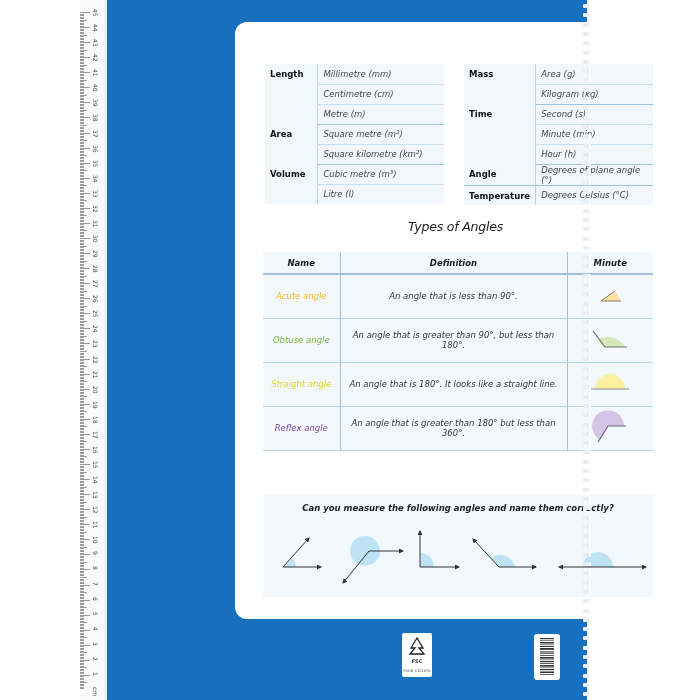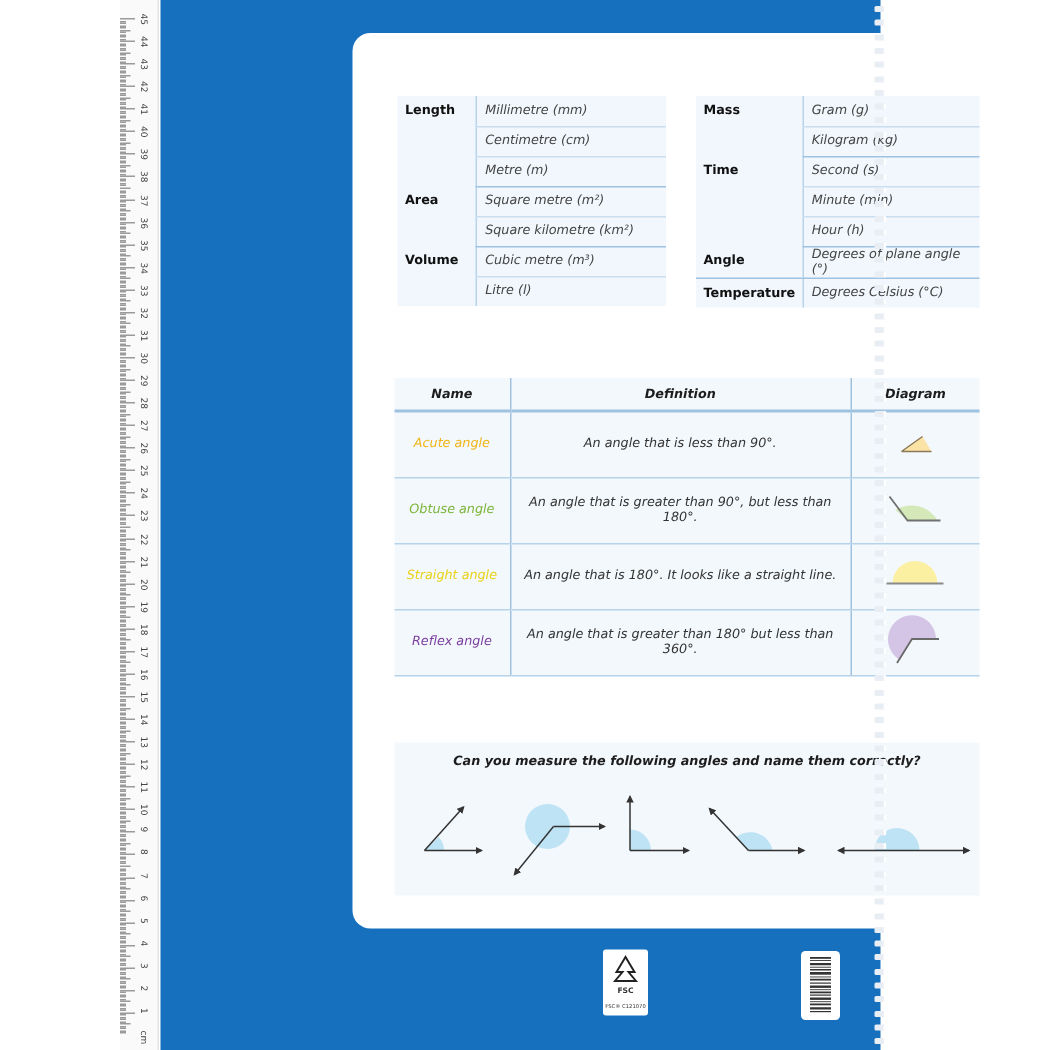--- a/index.html
+++ b/index.html
@@ -591,7 +591,7 @@
         <tbody>
             <tr>
               <td class="cat" rowspan="2" style="width:63px;">Mass</td>
-            <td class="unit">Gram (g)</td>
+            <td class="unit">Area (g)</td>
             </tr>
         <tr class="groupend">
               <td class="unit">Kilogram (kg)</td>

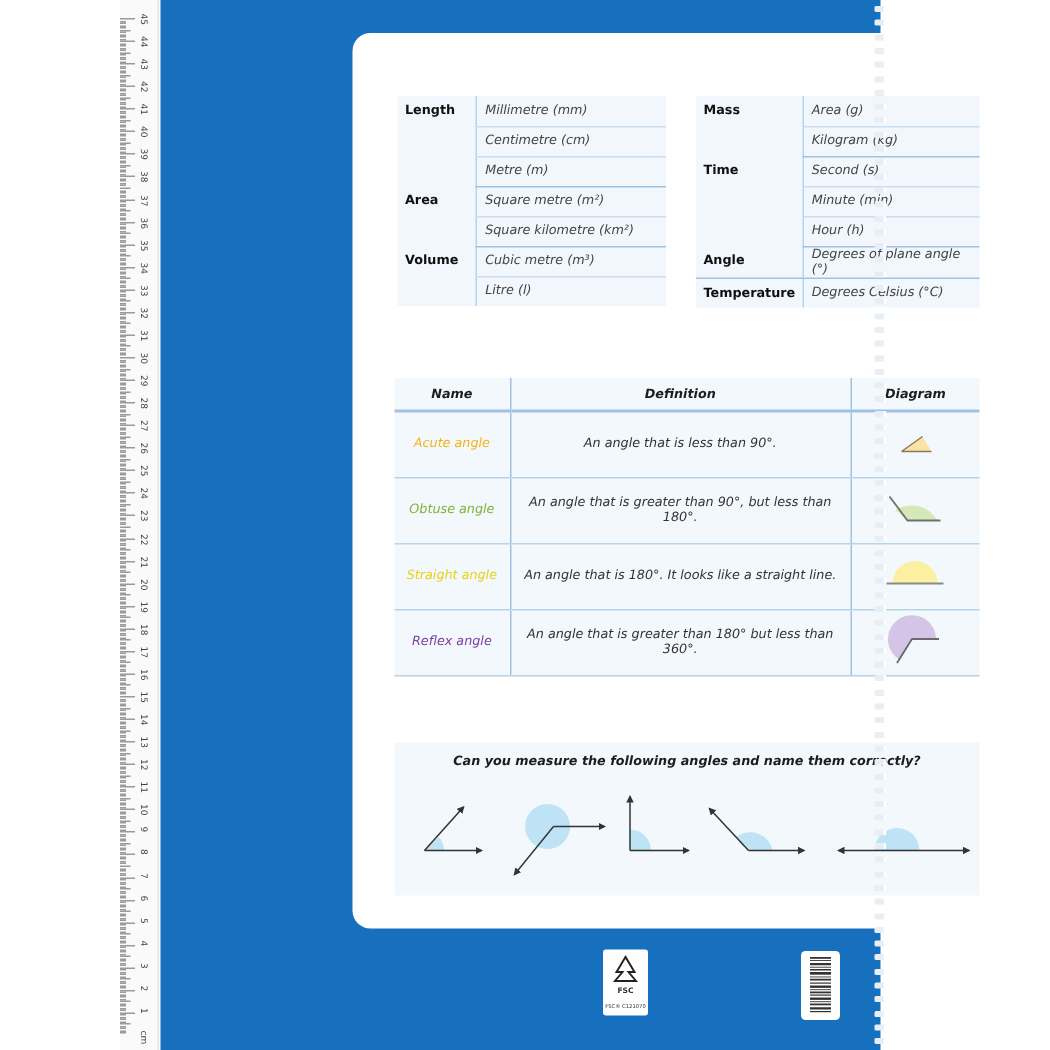--- a/index.html
+++ b/index.html
@@ -618,6 +618,7 @@
         </table>
     </div>
 
+    <div class="title" style="top:197px;">Types of Angles</div>
 
     <div class="angles">
       <table>

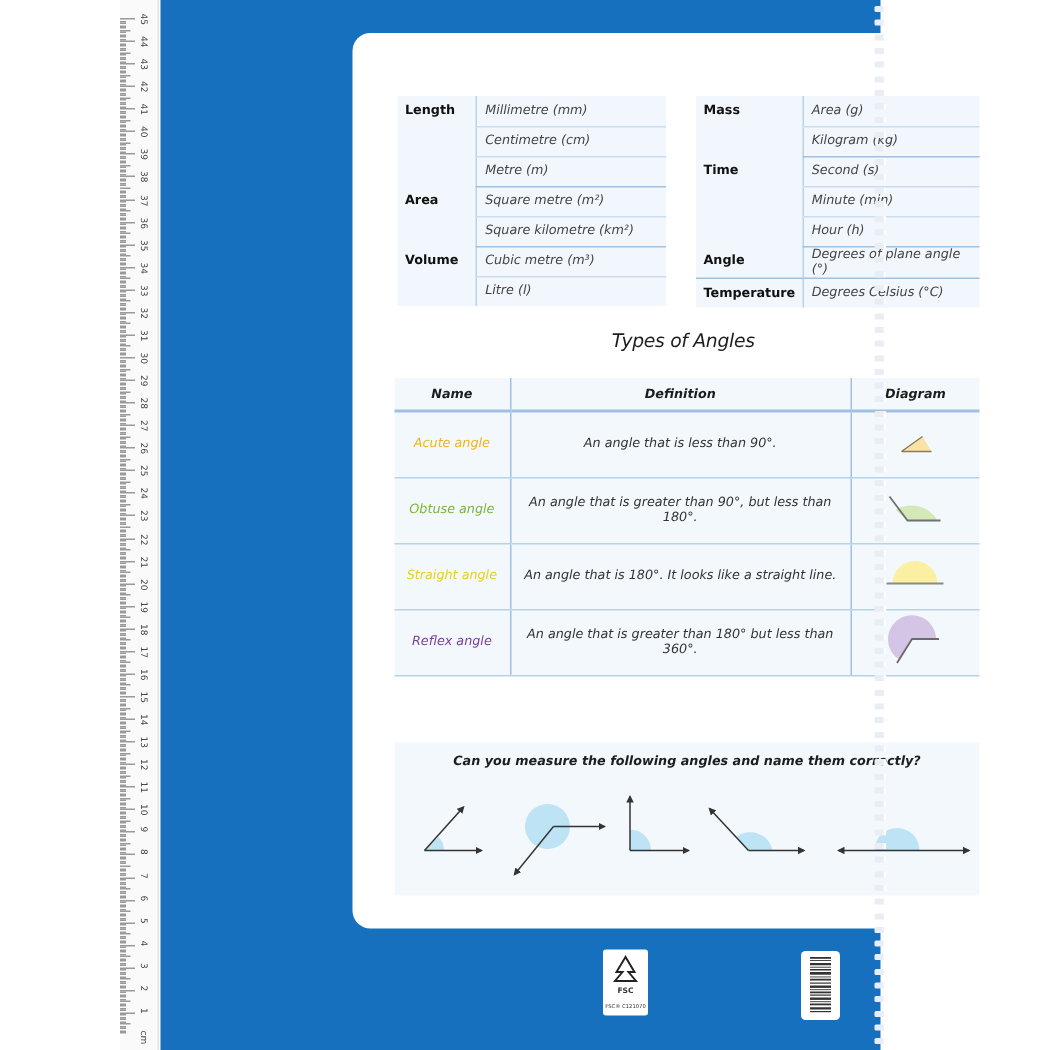--- a/index.html
+++ b/index.html
@@ -626,7 +626,7 @@
             <tr>
           <th style="width:77px;">Name</th>
           <th>Definition</th>
-          <th style="width:86px;">Diagram</th>
+          <th style="width:86px;">Minute</th>
         </tr>
         <tr>
           <td class="name" style="color:#f0b51a;">Acute angle</td>

